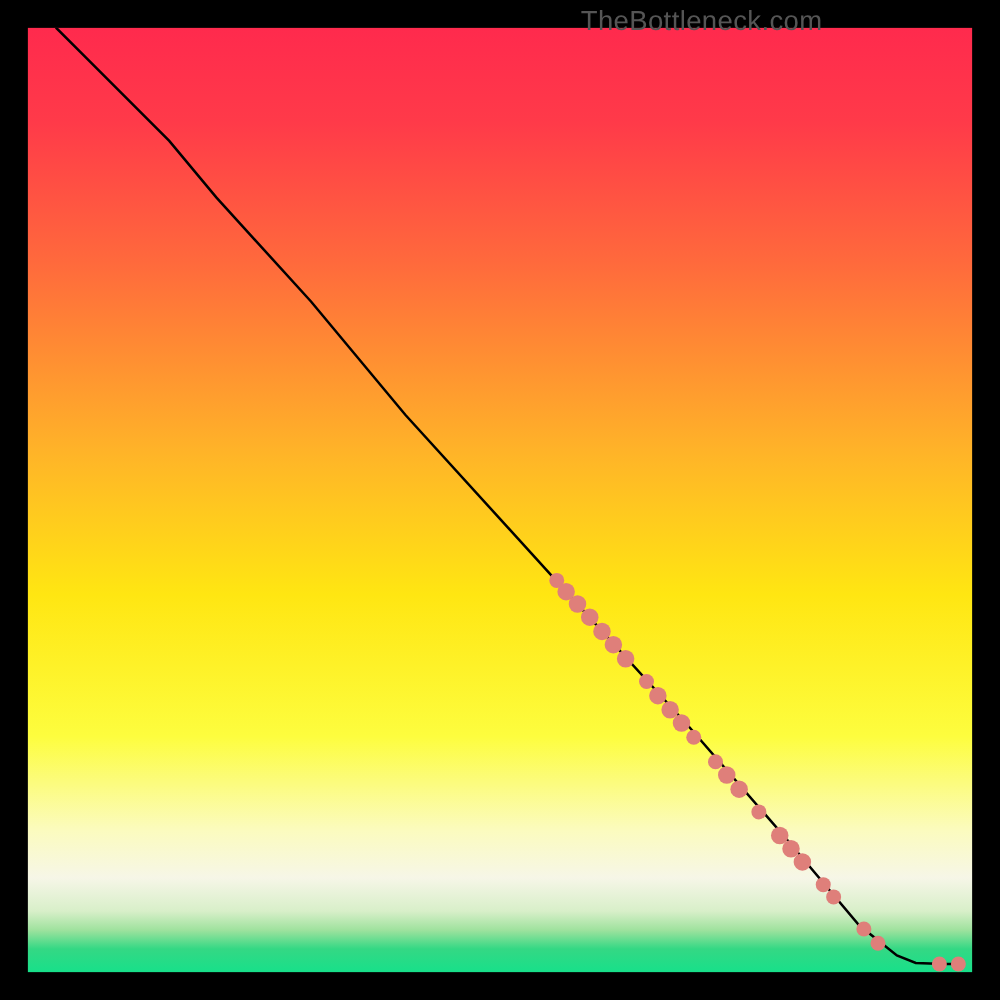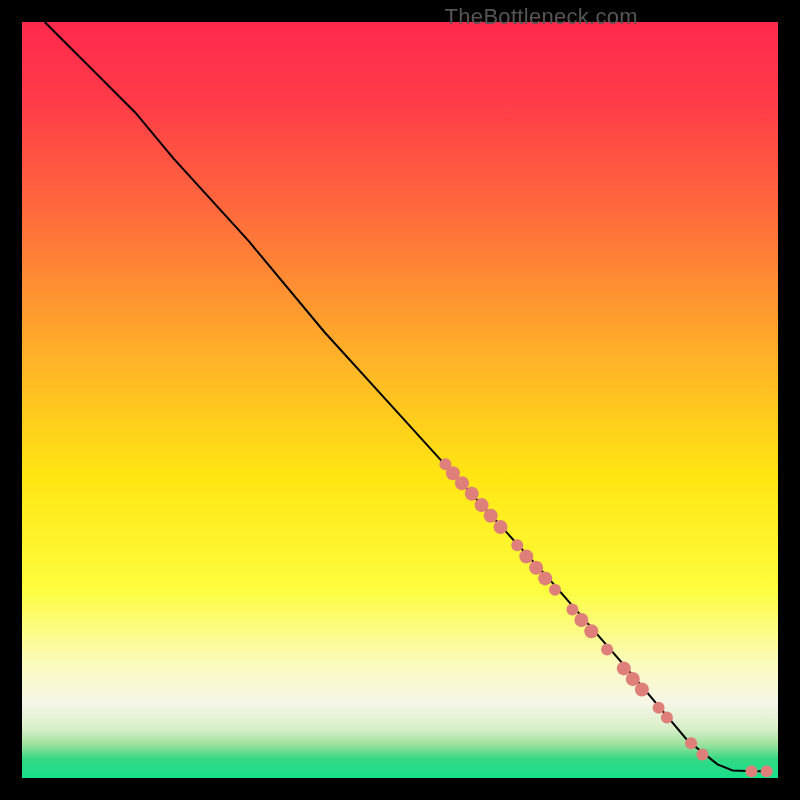--- a/index.html
+++ b/index.html
@@ -15,6 +15,7 @@
     width: 648px;
     height: 800px;
     background: #000;
+    padding-left: 20px;
   }
   .watermark {
     position: absolute;

